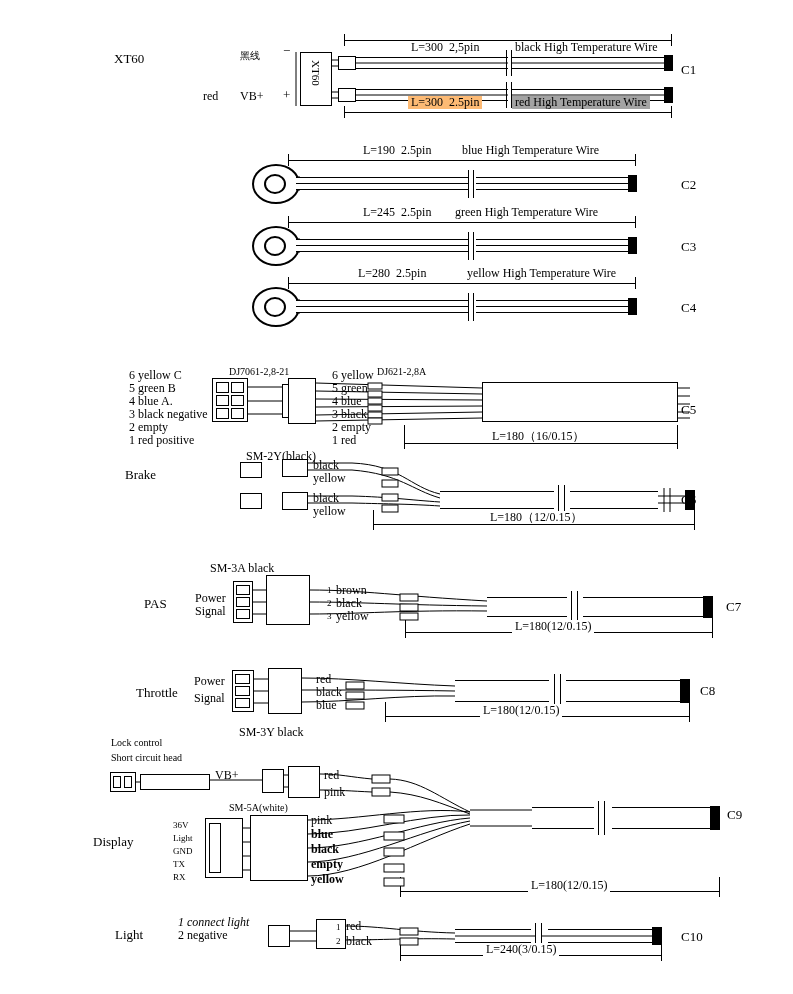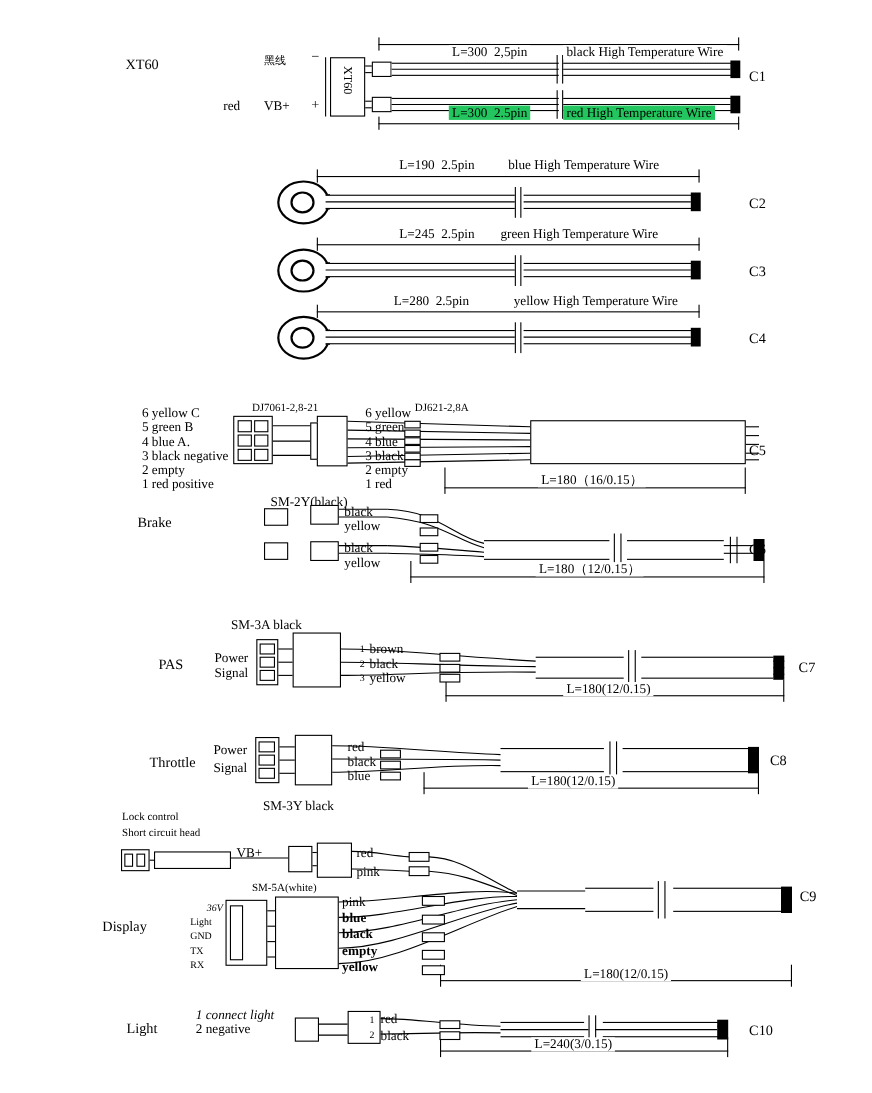--- a/index.html
+++ b/index.html
@@ -127,7 +127,7 @@
   <div class="dimline" style="left:344px; top:112px; width:328px;"></div>
   <div class="tick" style="left:344px; top:106px; height:12px;"></div>
   <div class="tick" style="left:671px; top:106px; height:12px;"></div>
-  <div class="lbl" style="left:408px; top:96px; background:#22c55e; padding:0 3px;">L=300  2.5pin</div>
+  <div class="lbl" style="left:408px; top:96px; background:#fdba74; padding:0 3px;">L=300  2.5pin</div>
   <div class="lbl" style="left:512px; top:96px; background:#22c55e; padding:0 3px;">red High Temperature Wire</div>
 
   <div class="lbl c" style="left:681px; top:63px;">C1</div>

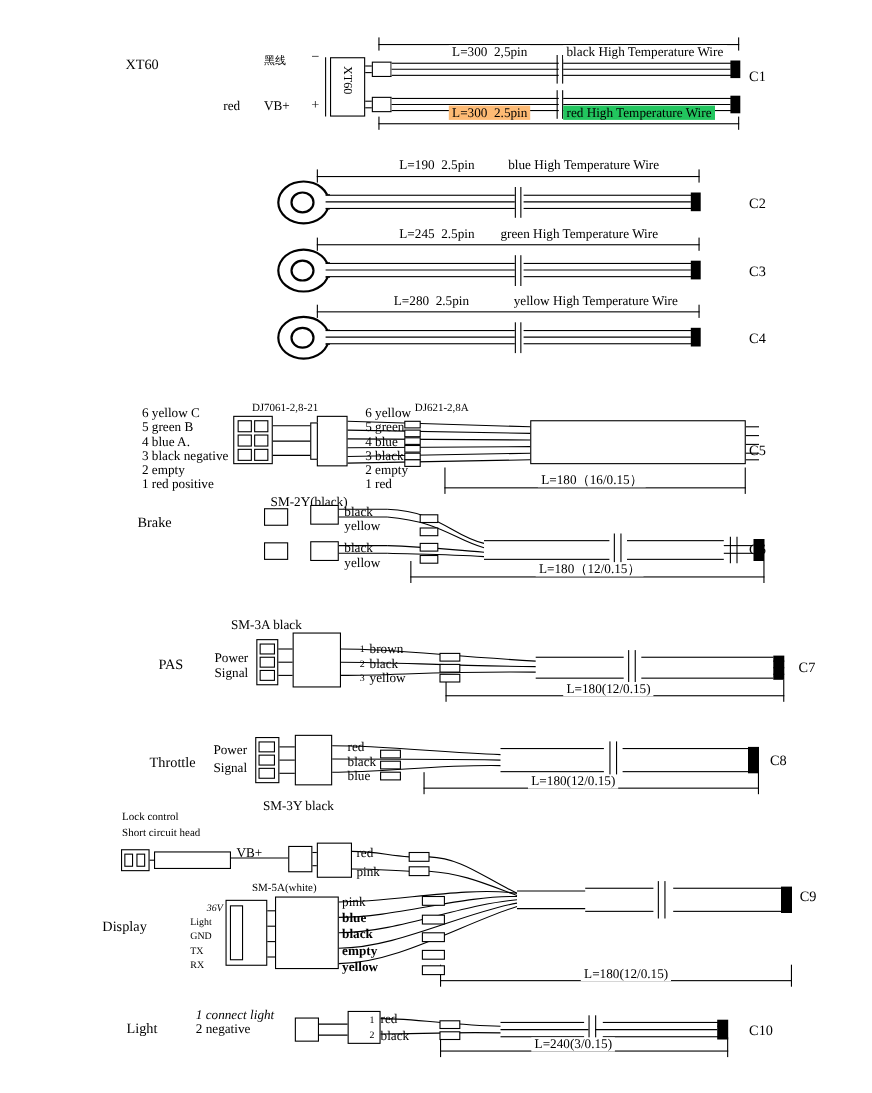--- a/index.html
+++ b/index.html
@@ -128,7 +128,7 @@
   <div class="tick" style="left:344px; top:106px; height:12px;"></div>
   <div class="tick" style="left:671px; top:106px; height:12px;"></div>
   <div class="lbl" style="left:408px; top:96px; background:#fdba74; padding:0 3px;">L=300  2.5pin</div>
-  <div class="lbl" style="left:512px; top:96px; background:#22c55e; padding:0 3px;">red High Temperature Wire</div>
+  <div class="lbl" style="left:512px; top:96px; background:#a3a3a3; padding:0 3px;">red High Temperature Wire</div>
 
   <div class="lbl c" style="left:681px; top:63px;">C1</div>
 

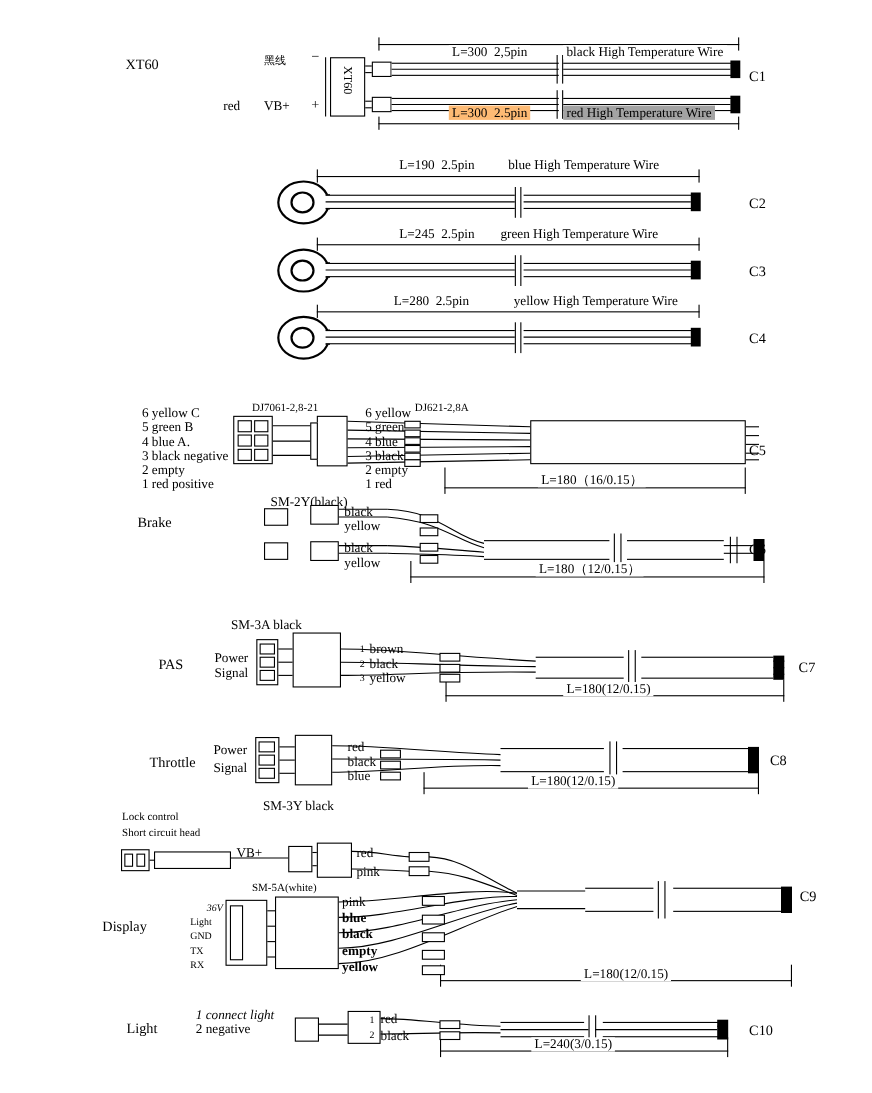--- a/index.html
+++ b/index.html
@@ -312,7 +312,7 @@
   <div class="box" style="left:209px; top:823px; width:12px; height:50px;"></div>
   <div class="box" style="left:250px; top:815px; width:58px; height:66px;"></div>
 
-  <div class="lbl xs" style="left:188px; top:820px;font-style:italic;">36V</div>
+  <div class="lbl xs" style="left:173px; top:820px;">36V</div>
   <div class="lbl xs" style="left:173px; top:833px;">Light</div>
   <div class="lbl xs" style="left:173px; top:846px;">GND</div>
   <div class="lbl xs" style="left:173px; top:859px;">TX</div>

